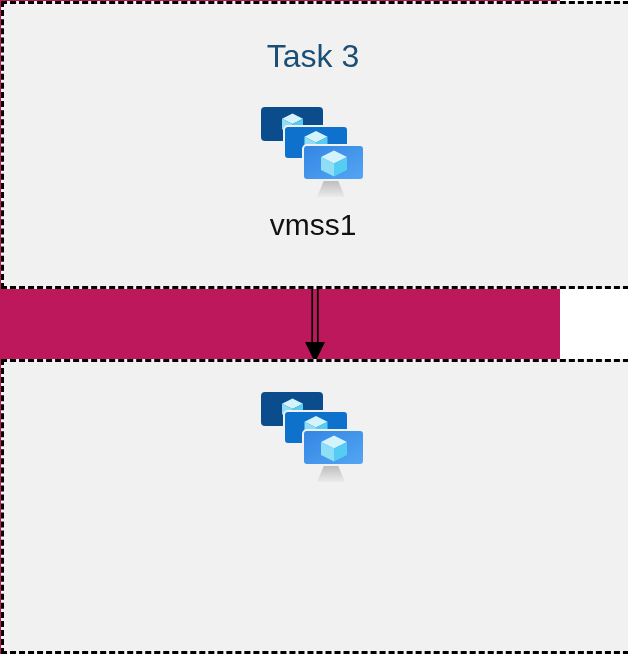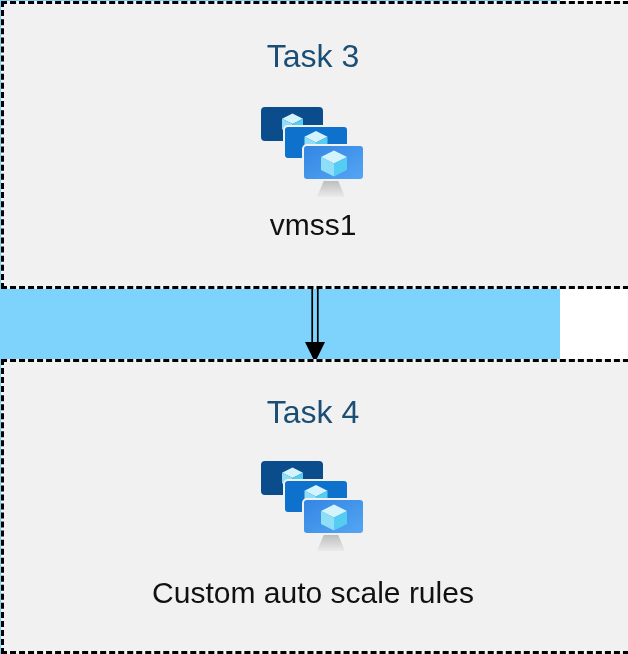--- a/index.html
+++ b/index.html
@@ -15,7 +15,7 @@
     position: relative;
     width: 560px;
     height: 654px;
-    background: #7dd3fc;
+    background: #be185d;
   }
   .task-box {
     position: absolute;

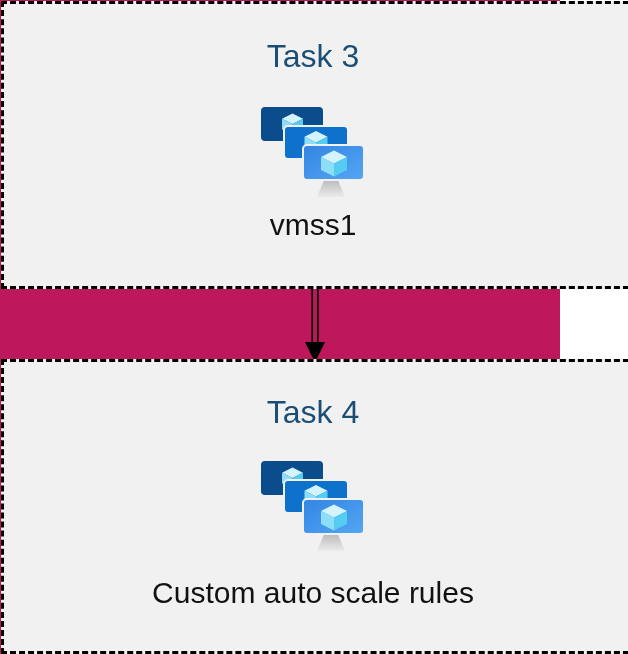--- a/index.html
+++ b/index.html
@@ -126,7 +126,6 @@
   </svg>
 
   <div class="task-box bottom">
-    <div class="task-title">Task 4</div>
 
     <div class="vmss-icon-wrap">
       <svg width="104" height="94" viewBox="0 0 104 94">

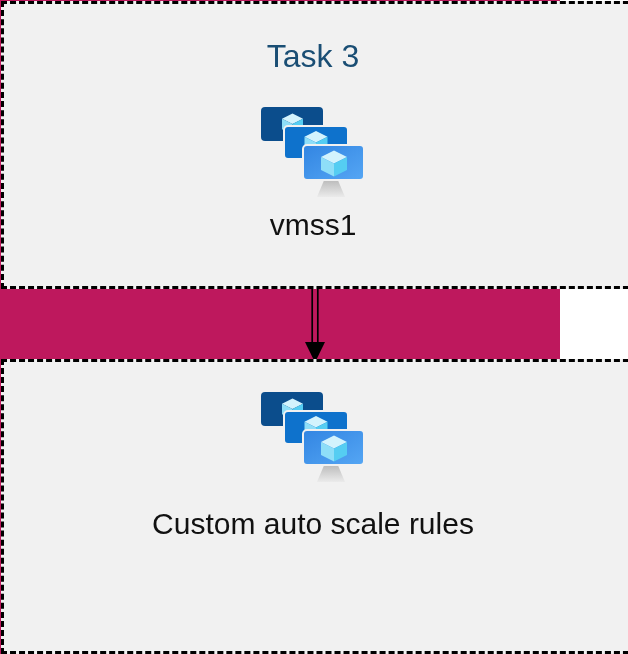--- a/index.html
+++ b/index.html
@@ -161,9 +161,6 @@
       </svg>
     </div>
 
-    <div class="caption">
-      <div class="line">Custom auto scale rules</div>
-    </div>
   </div>
 
 </div>

